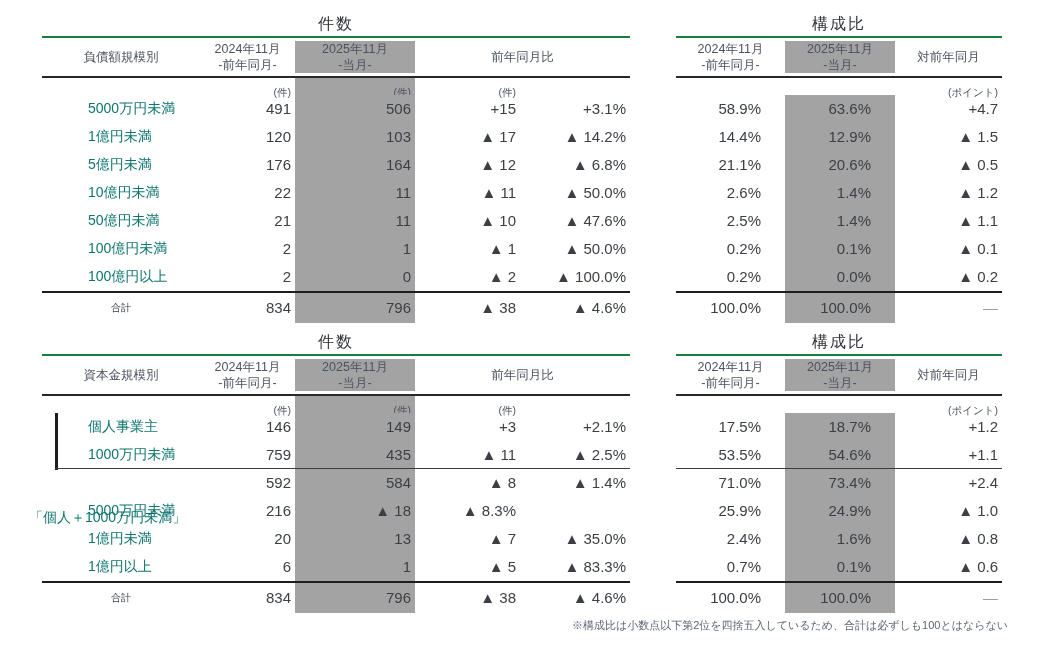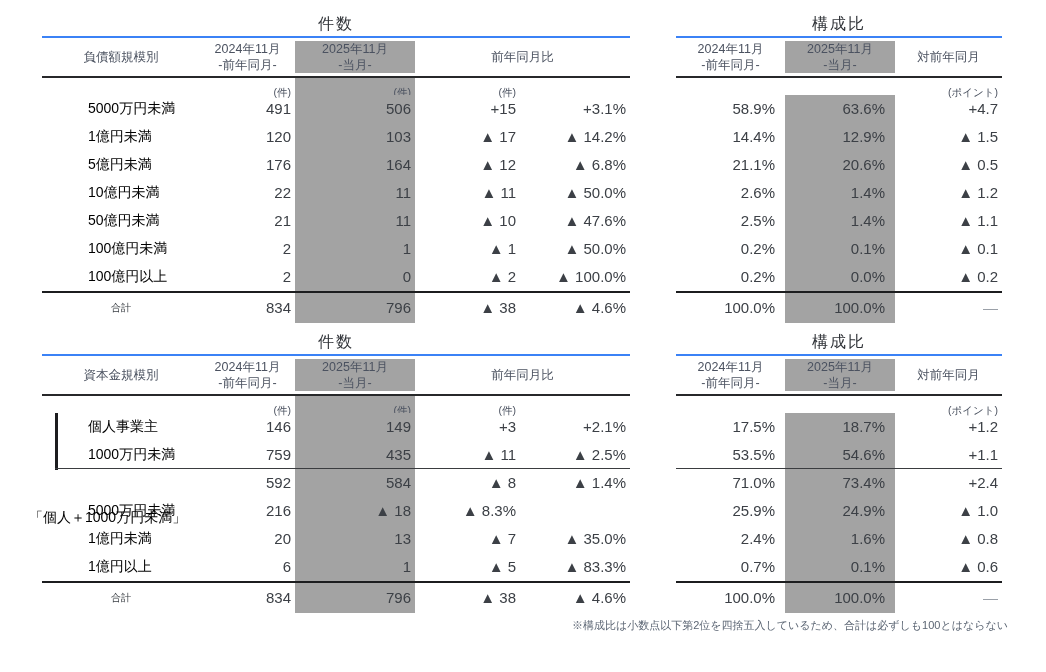--- a/index.html
+++ b/index.html
@@ -14,7 +14,7 @@
   .blk-right { width:326px; margin-left:46px; }
 
   .title { height:26px; line-height:23px; text-align:center; font-size:16px;
-           color:#303338; letter-spacing:2px; border-bottom:2px solid #3b82f6; }
+           color:#303338; letter-spacing:2px; border-bottom:2px solid #15803d; }
 
   .hdr { display:grid; height:40px; border-bottom:2.5px solid #27282a;
          align-items:center; text-align:center; font-size:12.5px; color:#4b5260; }

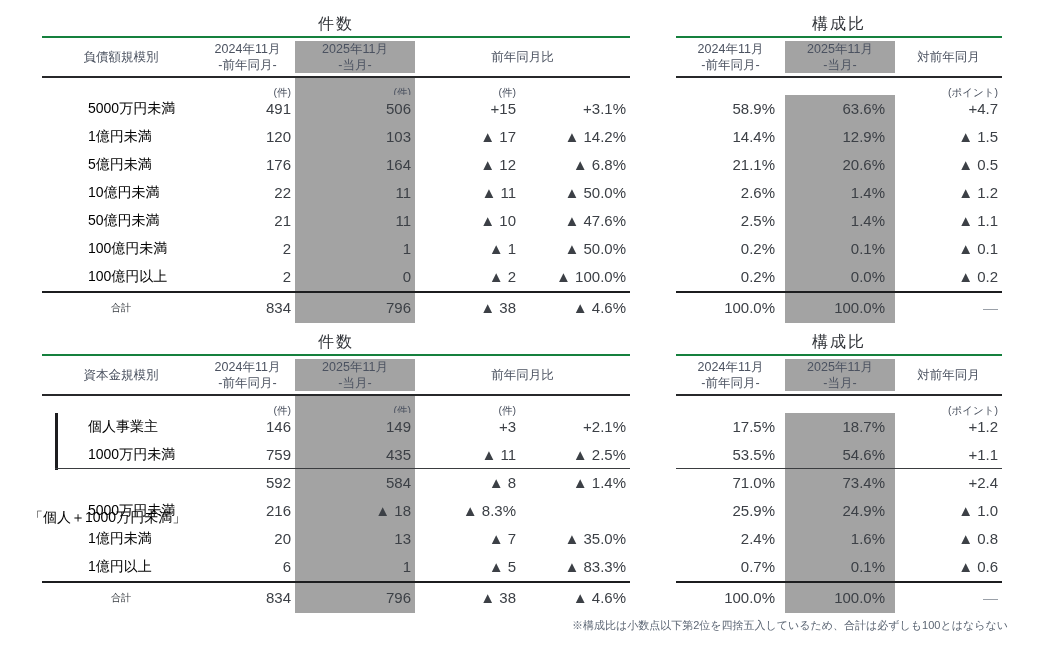--- a/index.html
+++ b/index.html
@@ -37,7 +37,7 @@
          height:100%; line-height:28px; }
   .trow .num { line-height:30px; }
   .rnum { padding-right:10px; }
-  .lab { padding-left:46px; font-size:14px; color:#000000; }
+  .lab { padding-left:46px; font-size:14px; color:#0f766e; }
   .tlab { text-align:center; font-size:10px; color:#3c4046; }
   .hl { background:#a3a3a3; }
   .dash { color:#9aa0a8; }

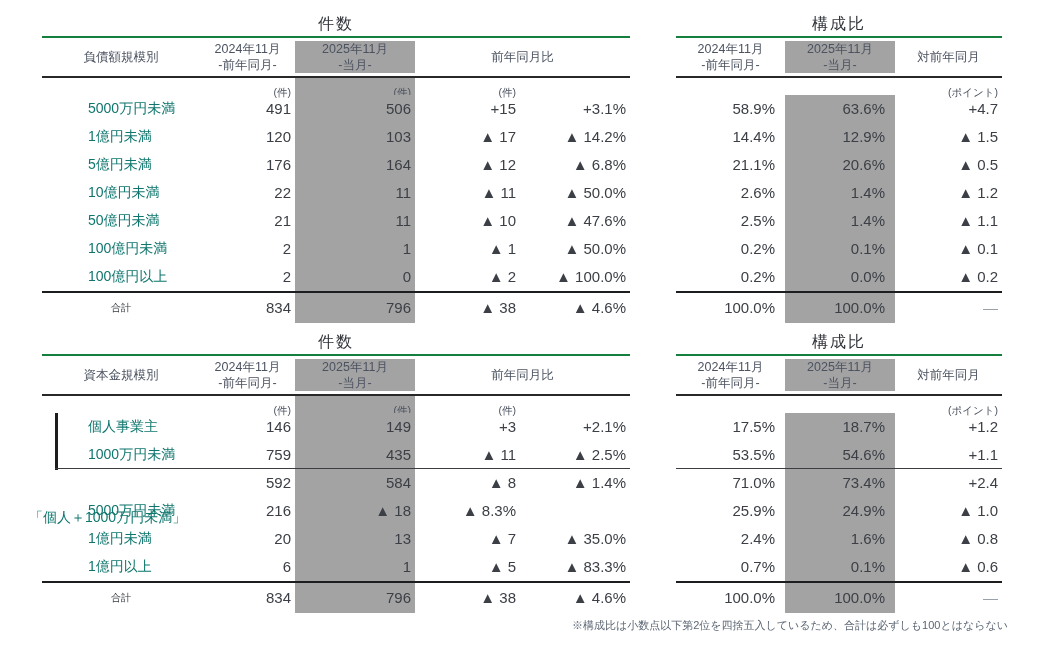--- a/index.html
+++ b/index.html
@@ -36,7 +36,7 @@
   .num { text-align:right; padding-right:4px; font-size:15px; color:#3c4046;
          height:100%; line-height:28px; }
   .trow .num { line-height:30px; }
-  .rnum { padding-right:10px; }
+  .rnum { padding-right:24px; }
   .lab { padding-left:46px; font-size:14px; color:#0f766e; }
   .tlab { text-align:center; font-size:10px; color:#3c4046; }
   .hl { background:#a3a3a3; }

